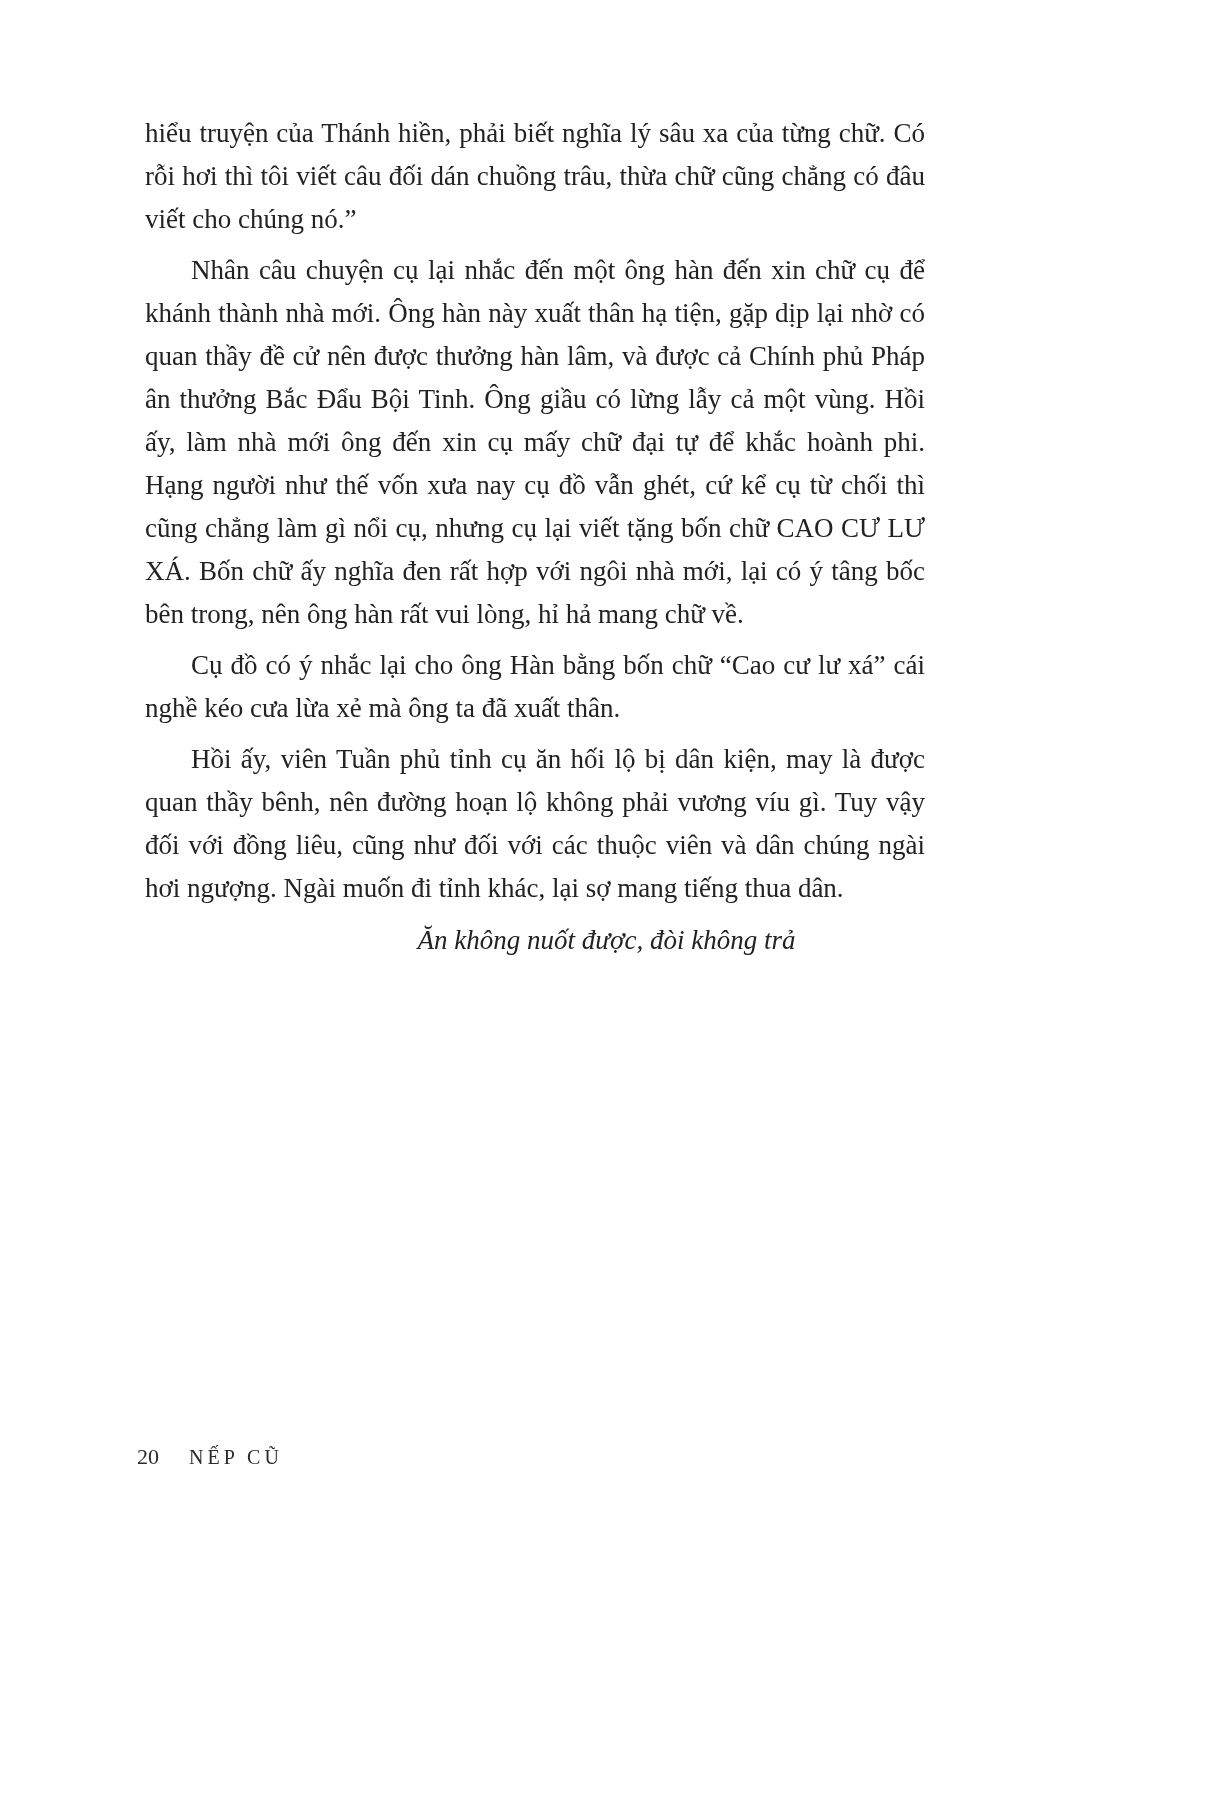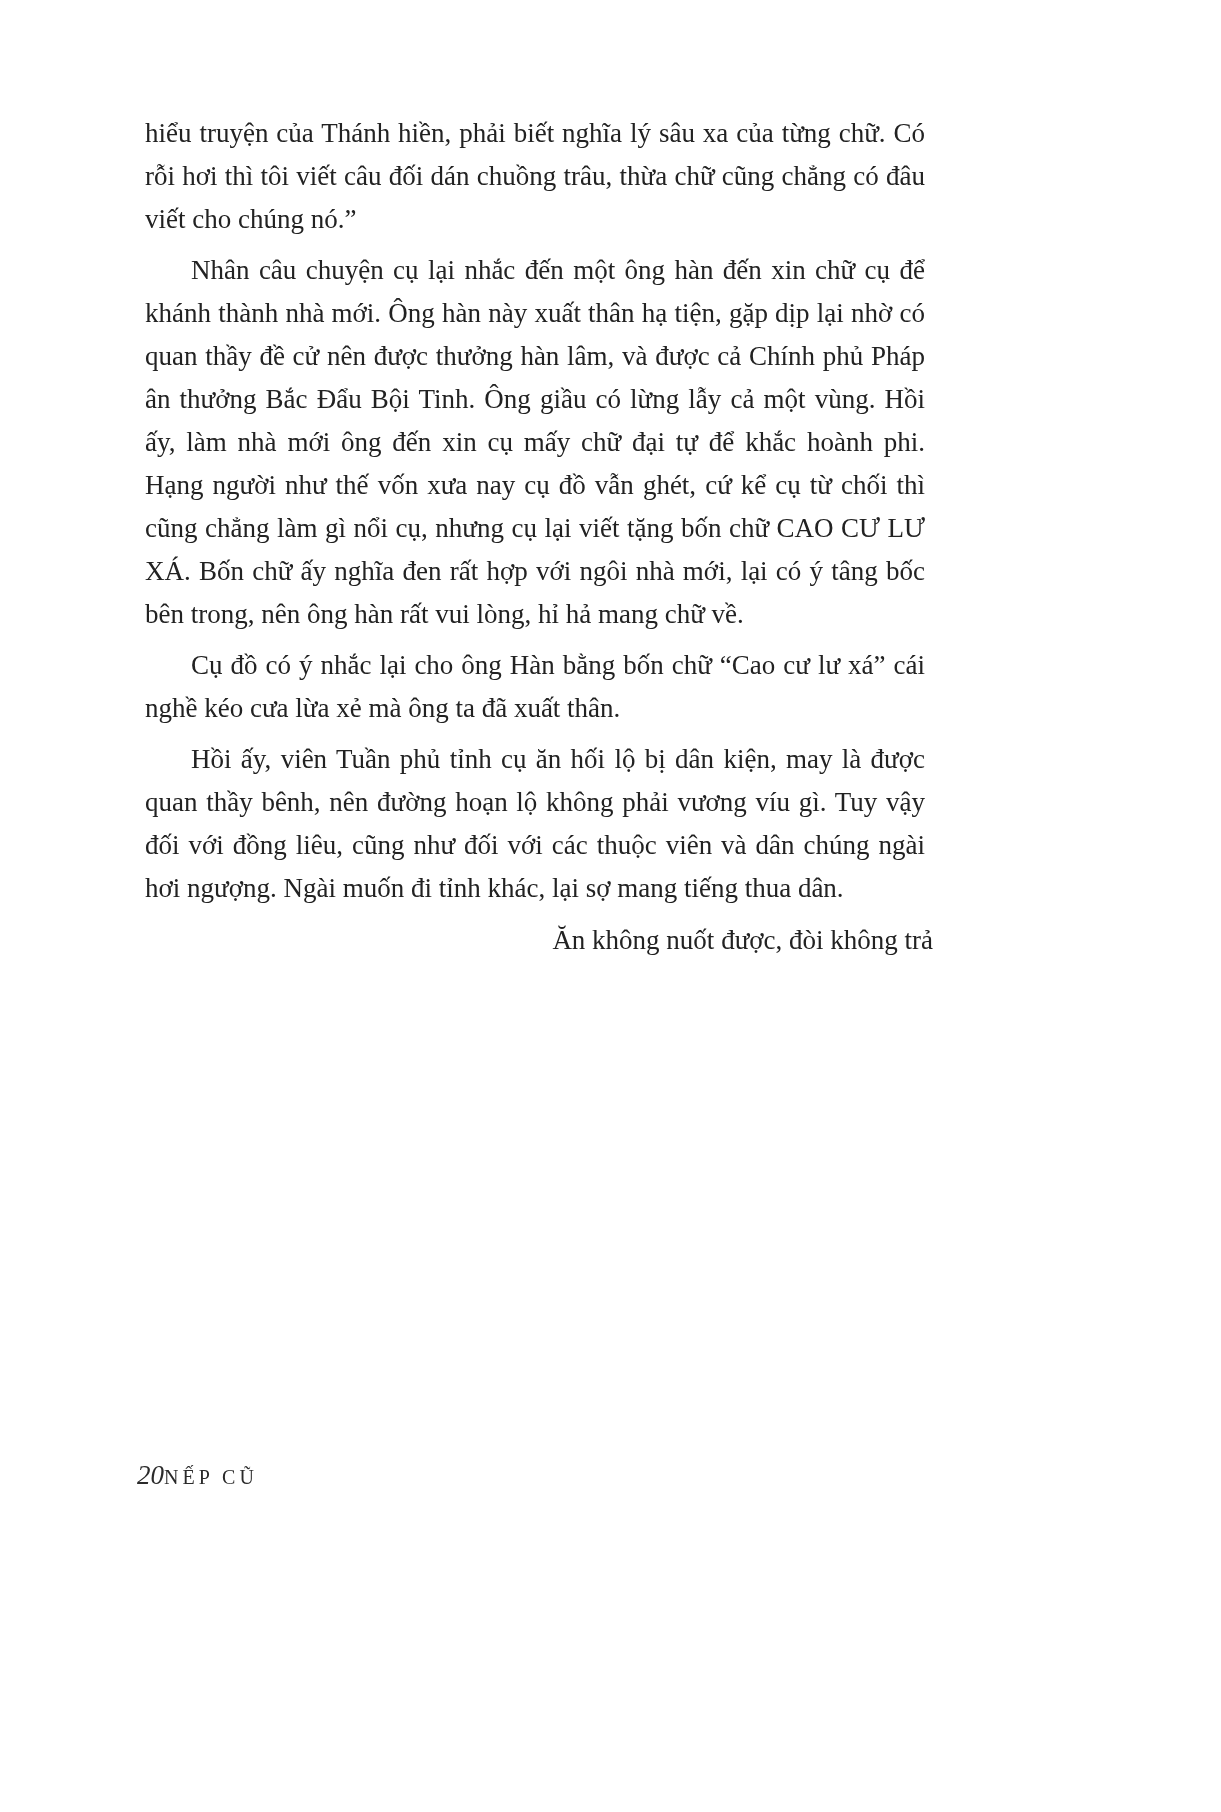--- a/index.html
+++ b/index.html
@@ -37,7 +37,8 @@
   .verse {
     margin-top: 8px;
     padding-left: 143px;
-    text-align: right;
+    font-style: italic;
+    text-align: center;
   }
   .verse p {
     text-indent: 0;

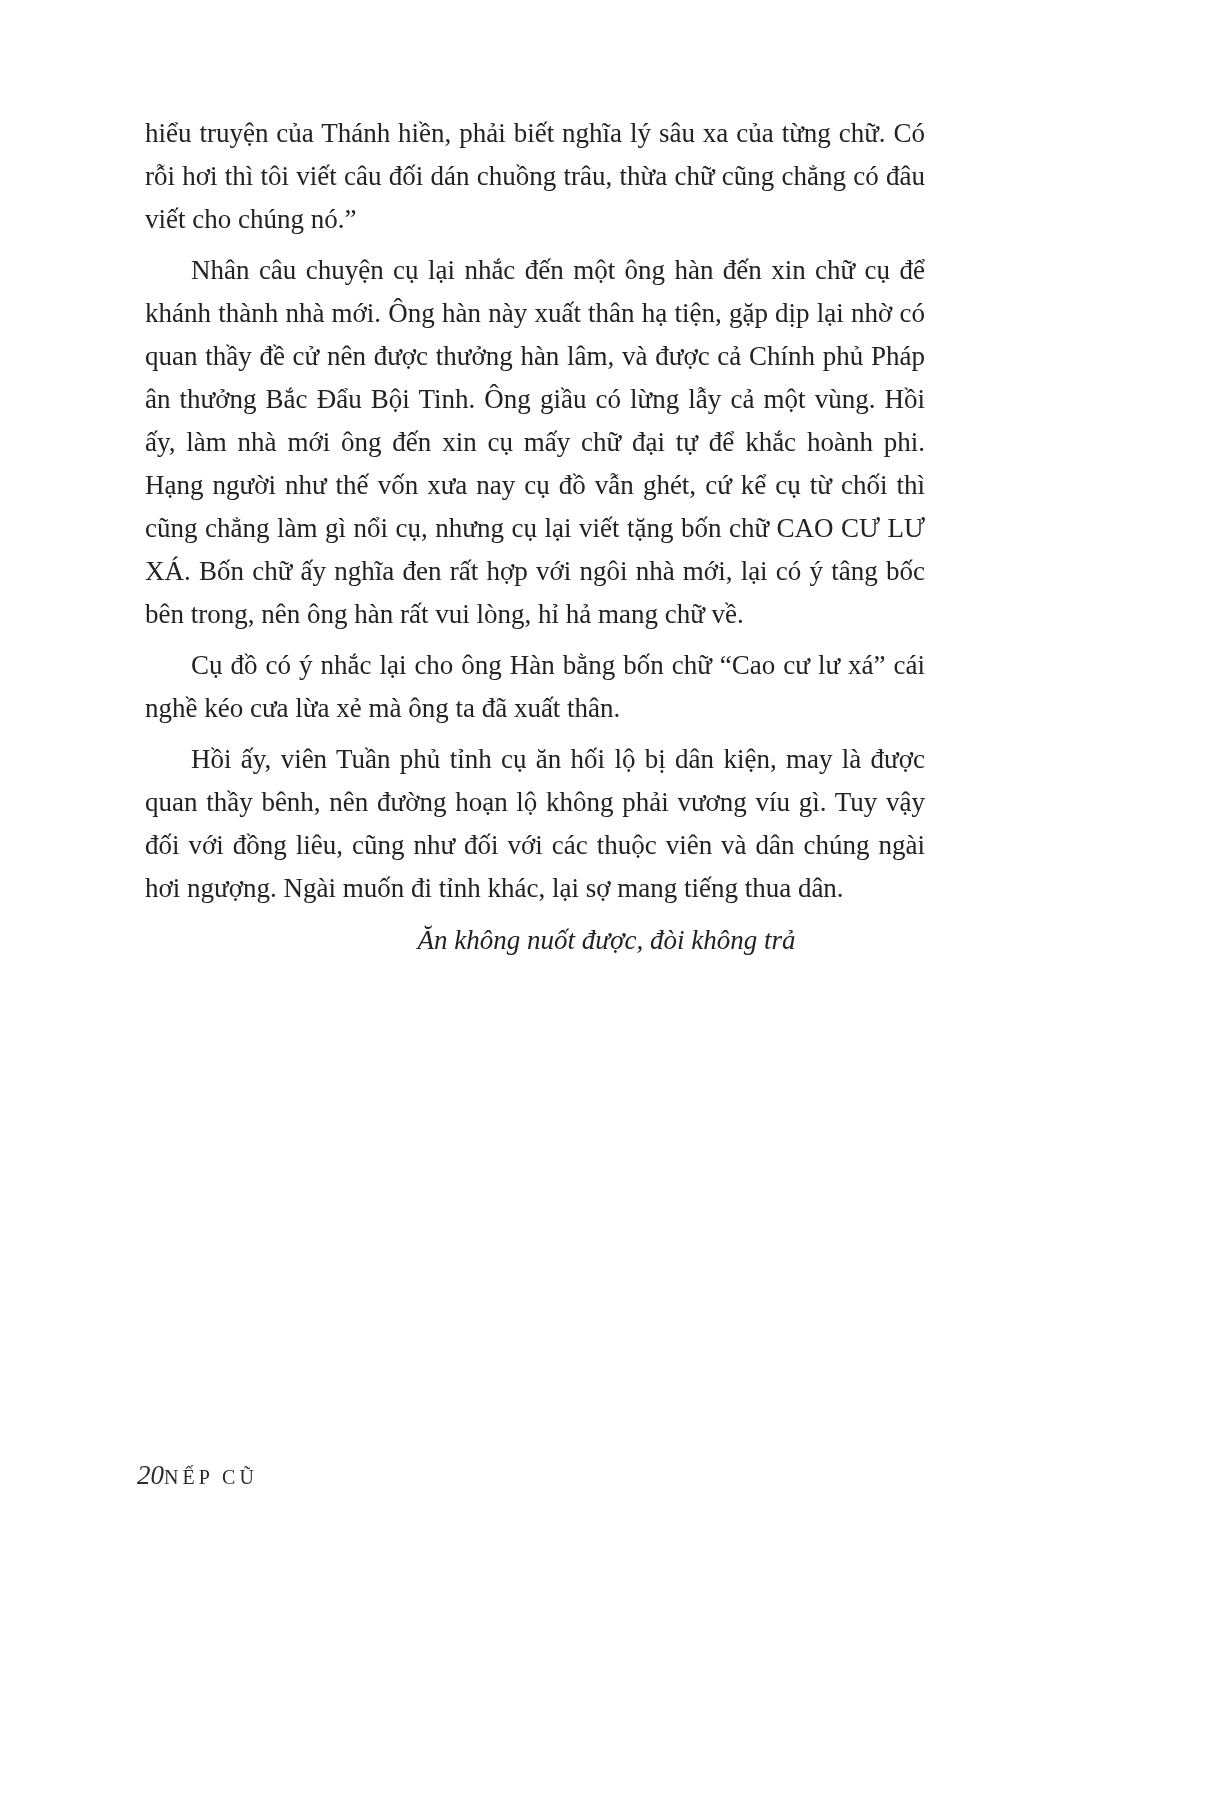--- a/index.html
+++ b/index.html
@@ -56,9 +56,7 @@
     align-items: baseline;
   }
   .footer .page-number {
-    font-style: italic;
-    font-size: 27px;
-    margin-top: 16px;
+    font-size: 22px;
   }
   .footer .book-title {
     font-size: 20px;

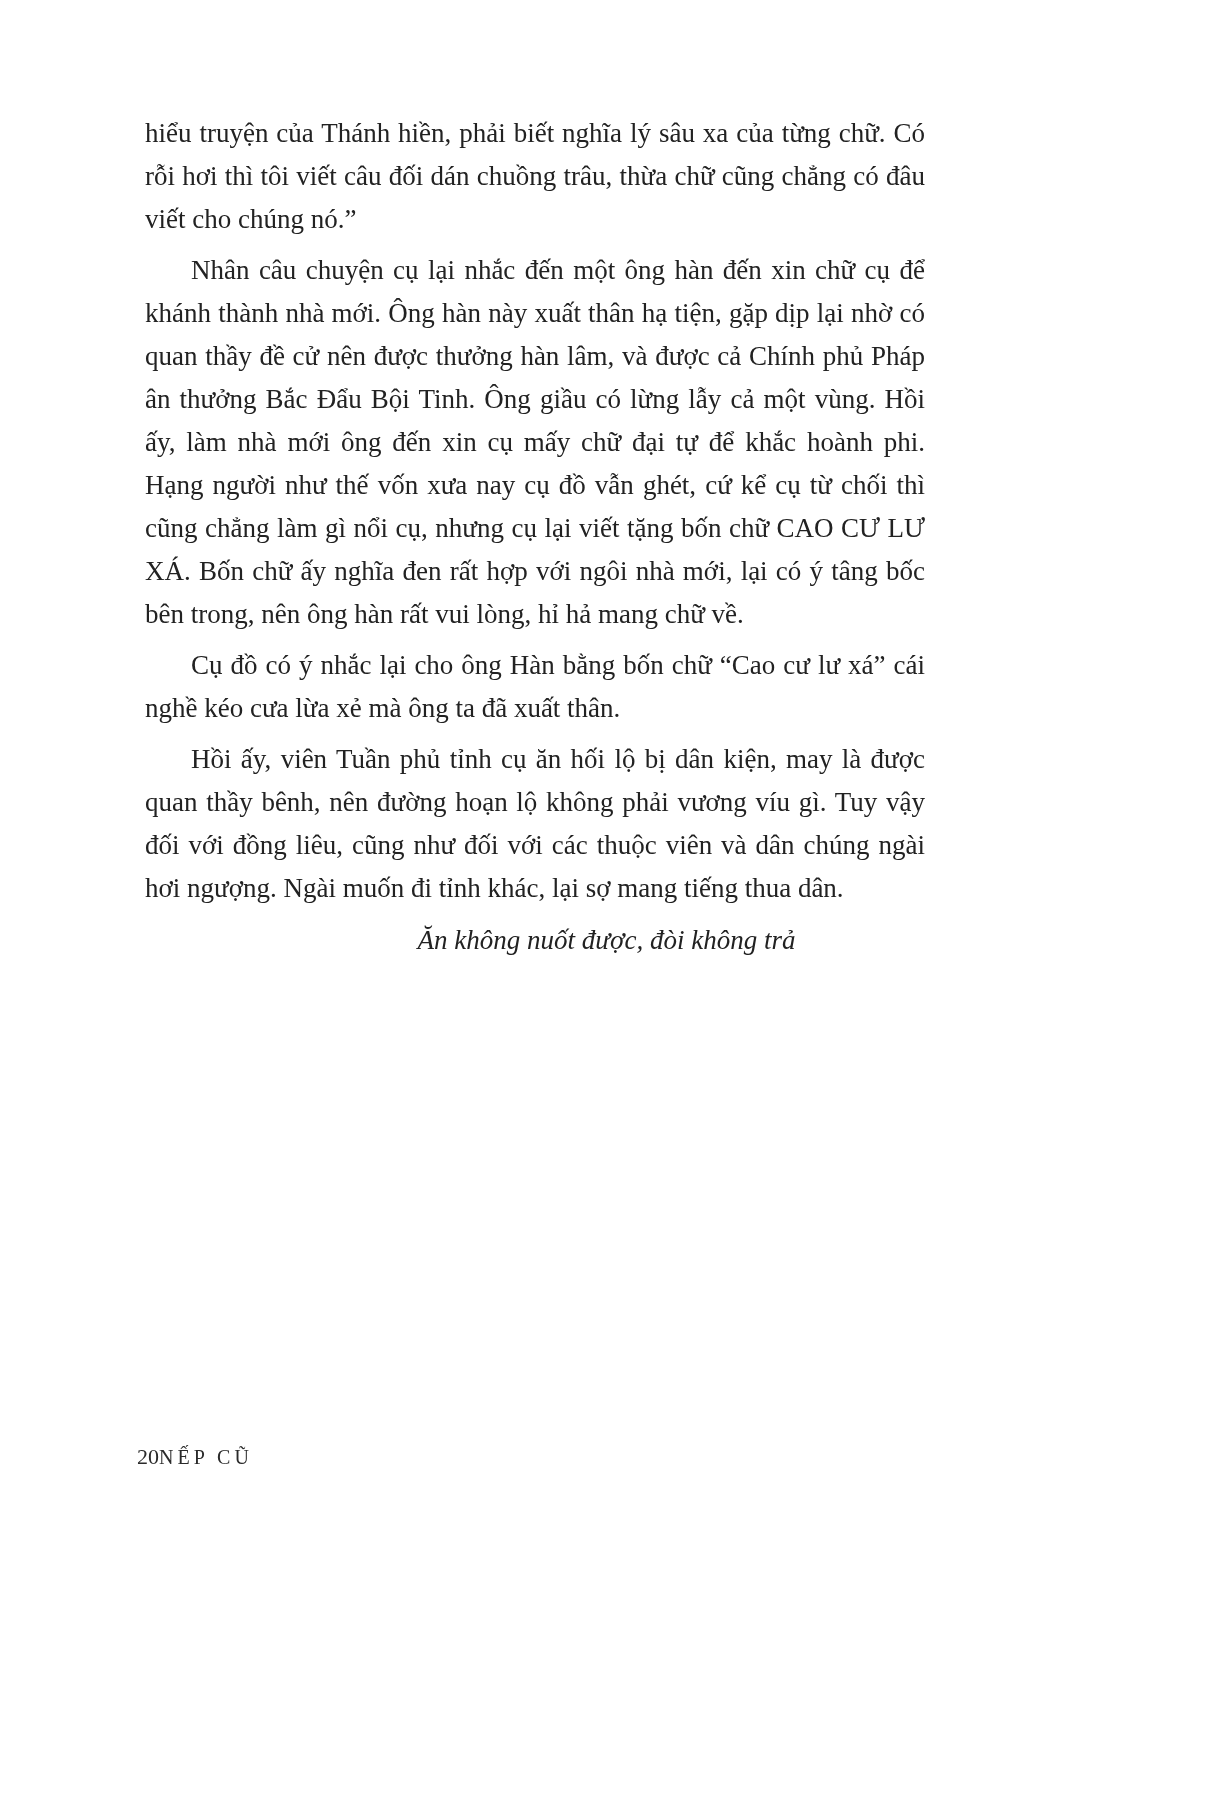--- a/index.html
+++ b/index.html
@@ -59,6 +59,7 @@
     font-size: 22px;
   }
   .footer .book-title {
+    margin-left: 30px;
     font-size: 20px;
     letter-spacing: 4px;
   }

